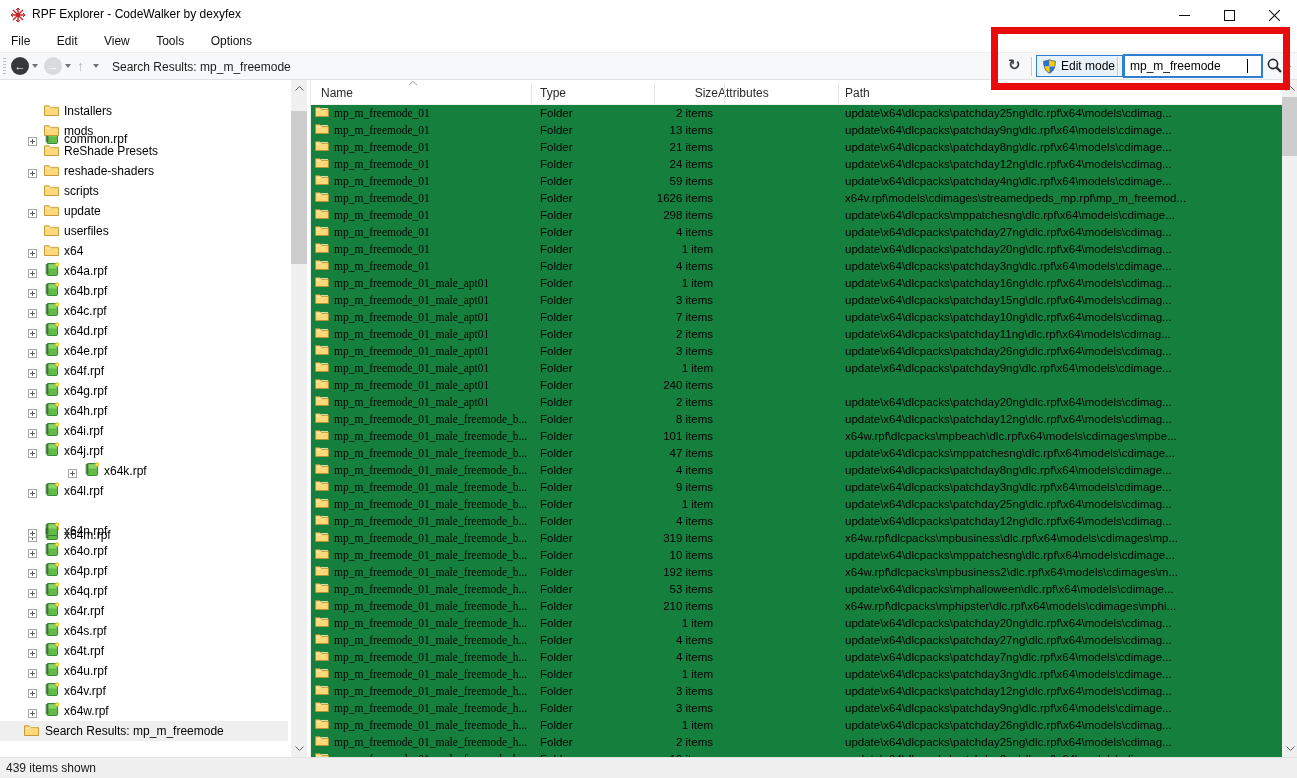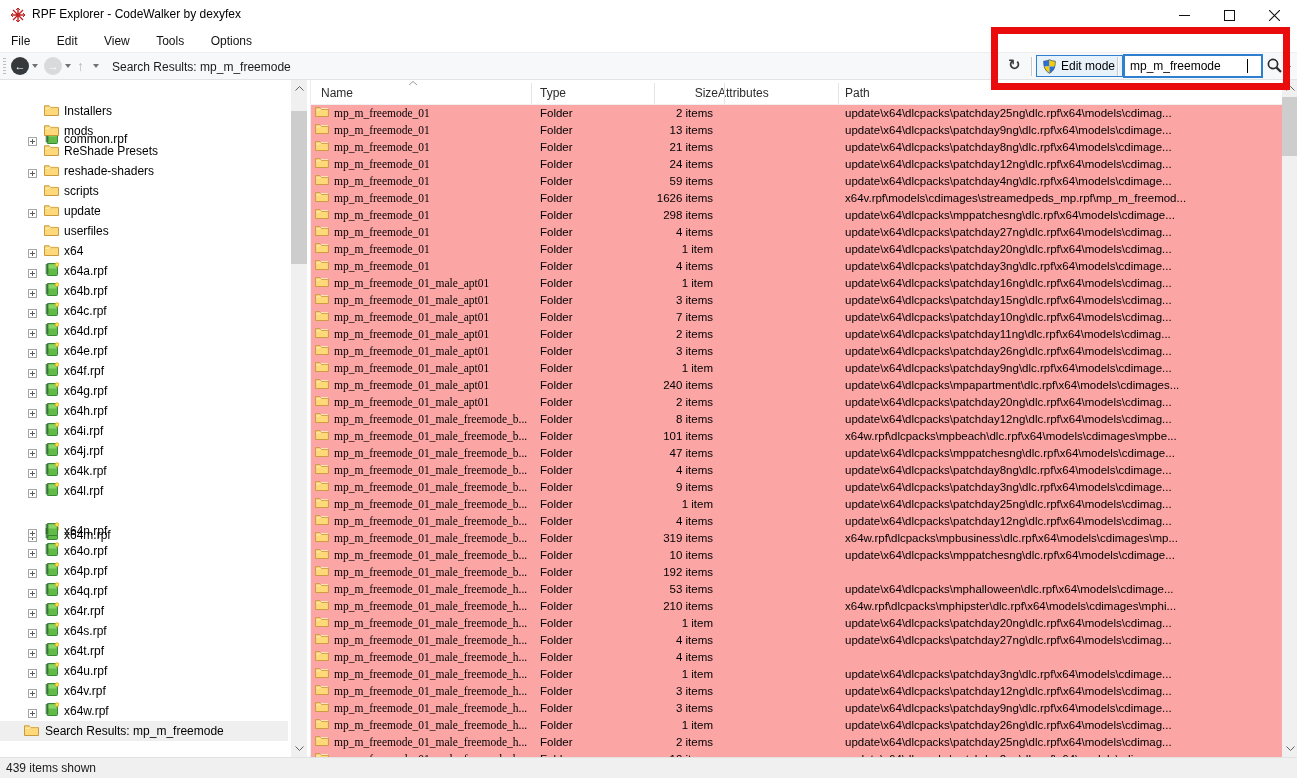--- a/index.html
+++ b/index.html
@@ -57,7 +57,7 @@
   .sarrow{position:absolute;left:0;width:16px;height:17px;display:flex;align-items:center;justify-content:center;}
   .sthumb{position:absolute;left:0;width:16px;background:#cdcdcd;}
   
-  #list{position:absolute;left:310px;top:80px;width:987px;height:677px;background:#fca5a5;
+  #list{position:absolute;left:310px;top:80px;width:987px;height:677px;background:#15803d;
         border-left:1px solid #ececec;box-sizing:border-box;overflow:hidden;}
   #lheader{position:absolute;left:0;top:0;width:971px;height:24px;background:#fff;border-bottom:1px solid #f0f0f0;}
   .hsep{position:absolute;top:3px;width:1px;height:21px;background:#e4e4e4;}

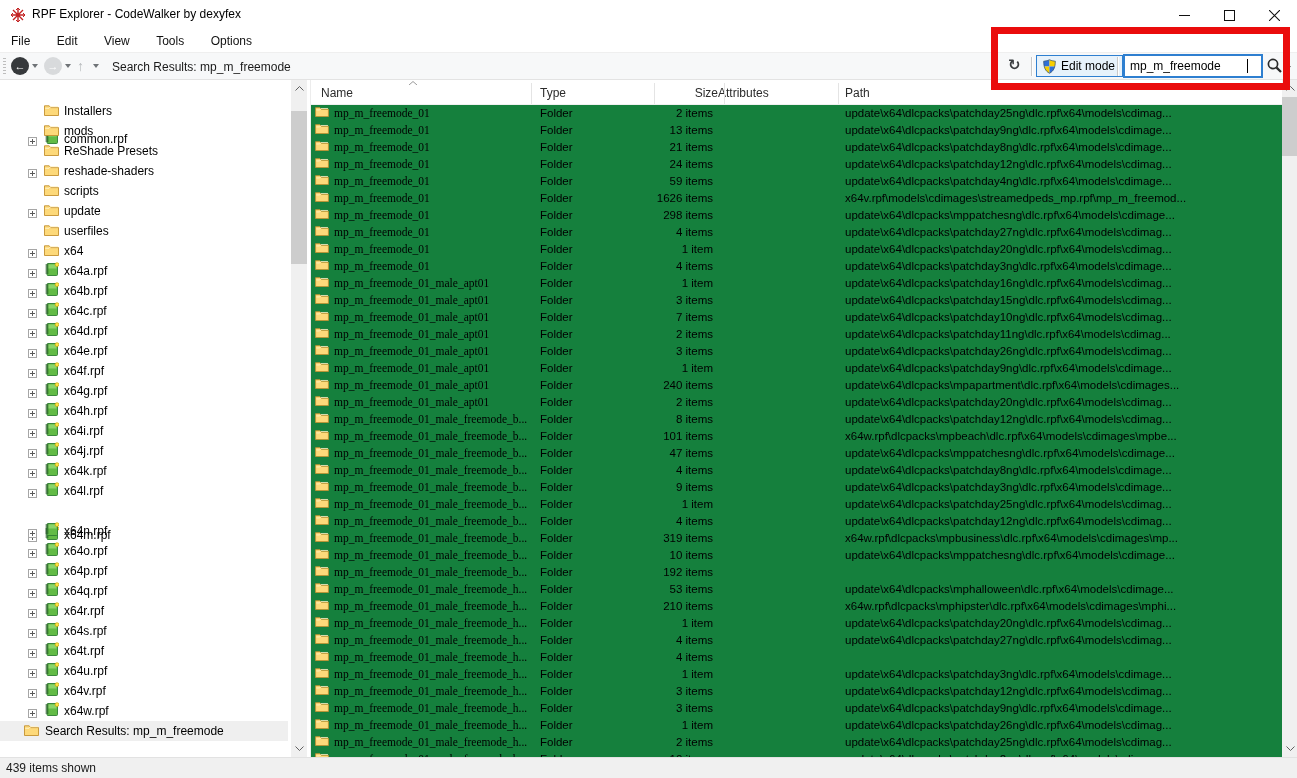--- a/index.html
+++ b/index.html
@@ -798,7 +798,6 @@
           <span class="c-type">Folder</span>
           <span class="c-size">240 items</span>
           <span class="c-attr"></span>
-          <span class="c-path">update\x64\dlcpacks\mpapartment\dlc.rpf\x64\models\cdimages...</span>
         </div>
         <div class="lrow" style="top: 314px;">
           <span class="c-icon"><svg width="14" height="11" viewBox="0 0 15 12">

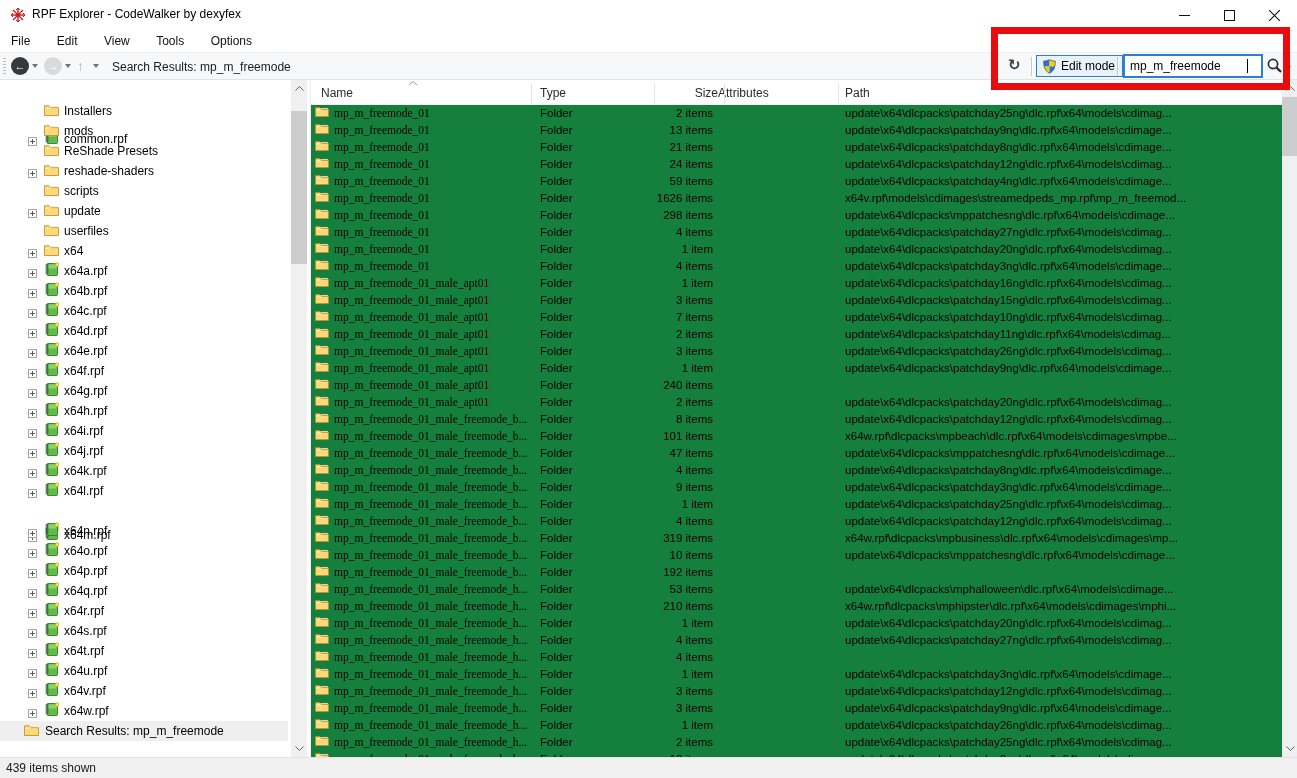--- a/index.html
+++ b/index.html
@@ -392,7 +392,7 @@
             </svg></span>
           <span class="tlabel">x64j.rpf</span>
         </div>
-        <div class="trow" style="top: 381px;">
+        <div class="trow" style="top: 381px; margin-left: 40px;">
           <span class="exp"><svg width="9" height="9">
               <rect x="0.5" y="0.5" width="8" height="8" fill="#fff" stroke="#a6a6a6"></rect>
   <line x1="2" y1="4.5" x2="7" y2="4.5" stroke="#5a5a5a"></line>

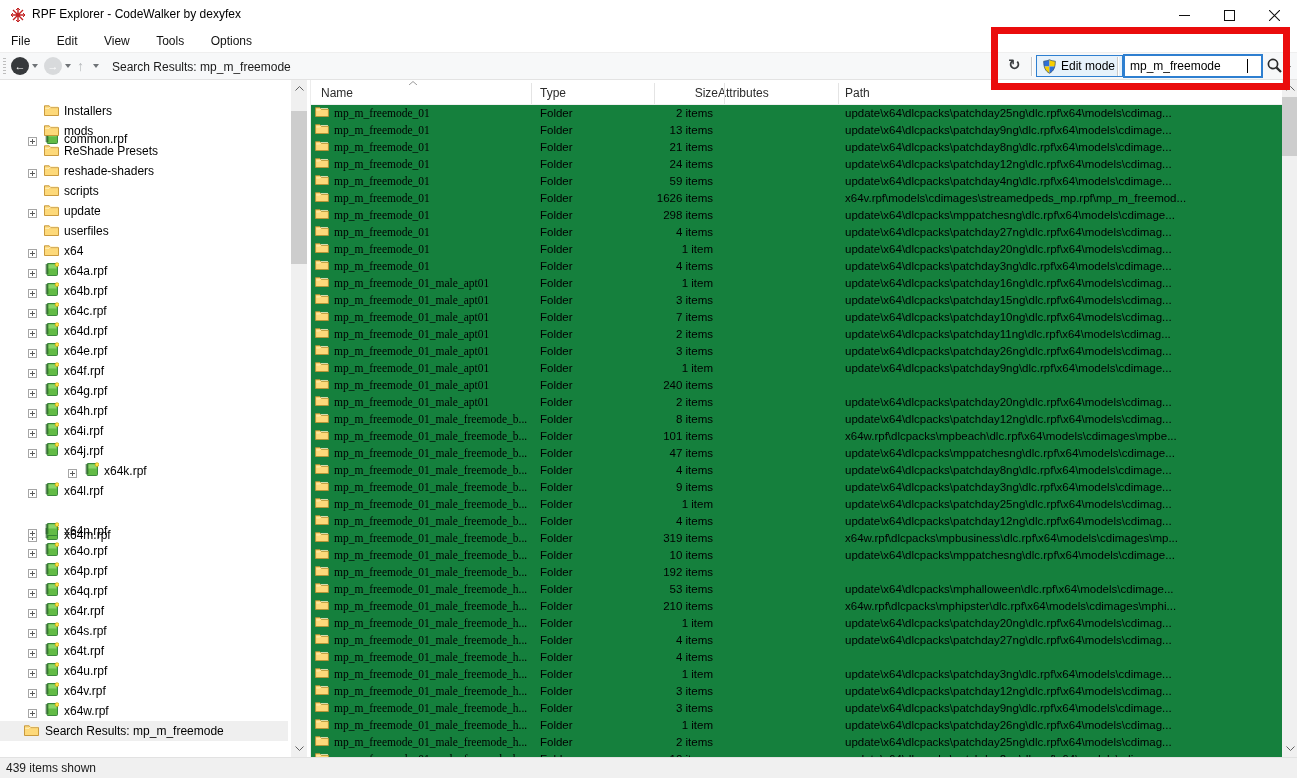--- a/index.html
+++ b/index.html
@@ -918,6 +918,7 @@
           <span class="c-type">Folder</span>
           <span class="c-size">192 items</span>
           <span class="c-attr"></span>
+          <span class="c-path">x64w.rpf\dlcpacks\mpbusiness2\dlc.rpf\x64\models\cdimages\m...</span>
         </div>
         <div class="lrow" style="top: 501px;">
           <span class="c-icon"><svg width="14" height="11" viewBox="0 0 15 12">

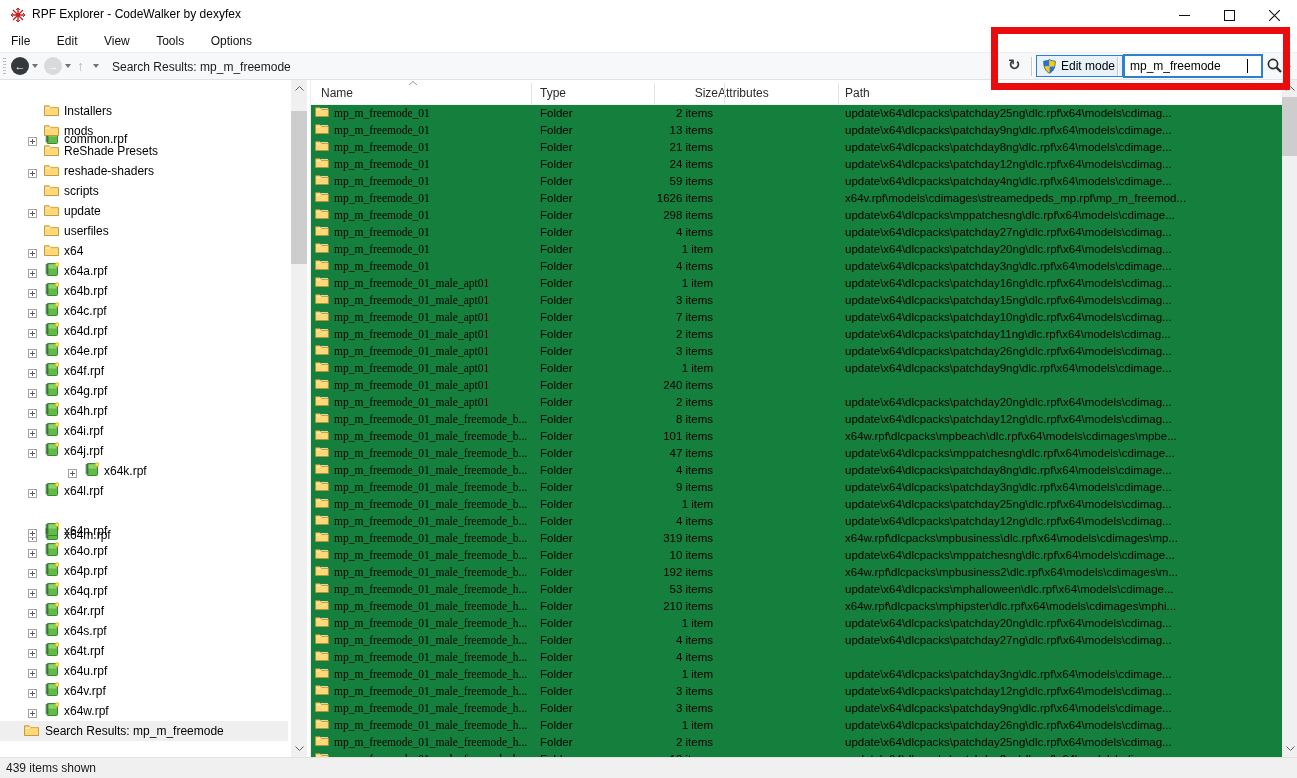--- a/index.html
+++ b/index.html
@@ -973,6 +973,7 @@
           <span class="c-type">Folder</span>
           <span class="c-size">4 items</span>
           <span class="c-attr"></span>
+          <span class="c-path">update\x64\dlcpacks\patchday7ng\dlc.rpf\x64\models\cdimage...</span>
         </div>
         <div class="lrow" style="top: 586px;">
           <span class="c-icon"><svg width="14" height="11" viewBox="0 0 15 12">

